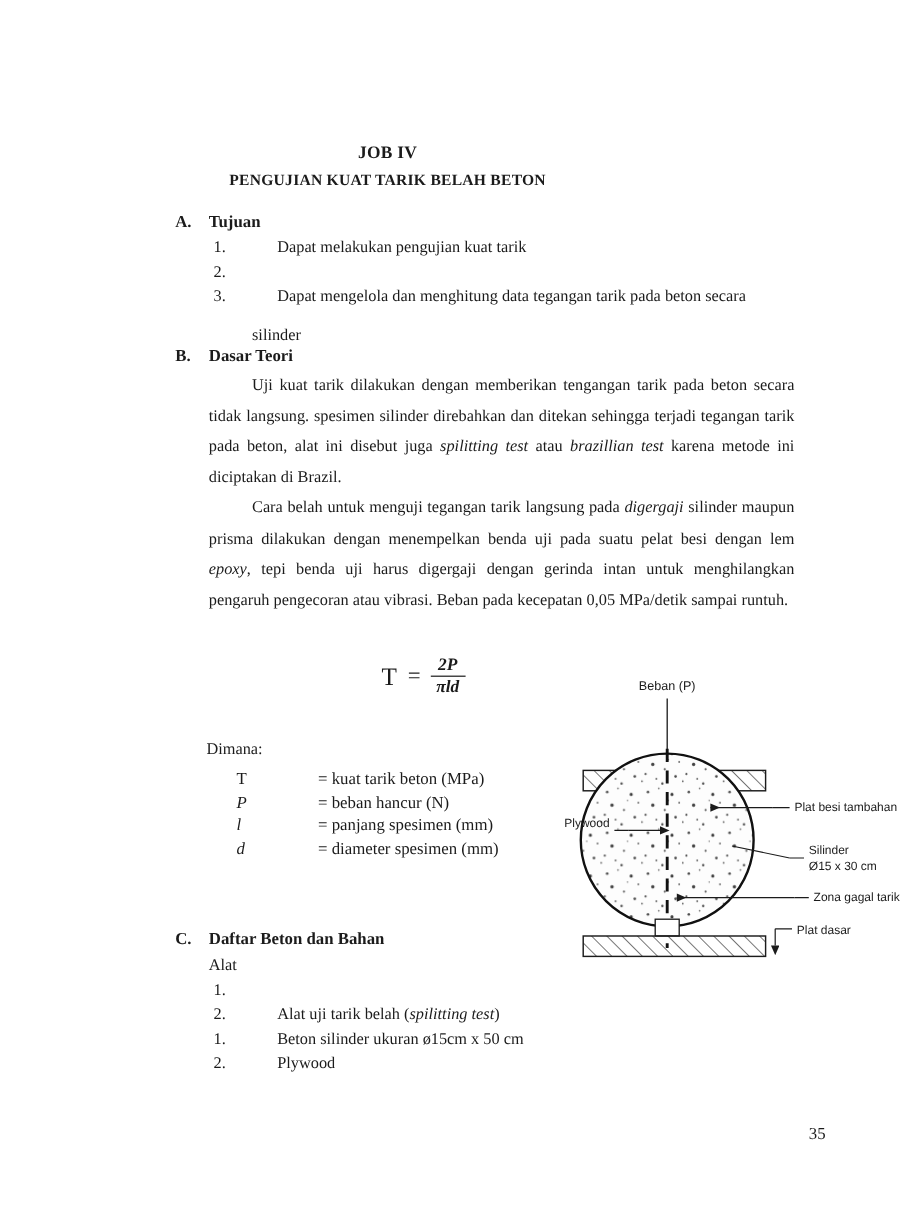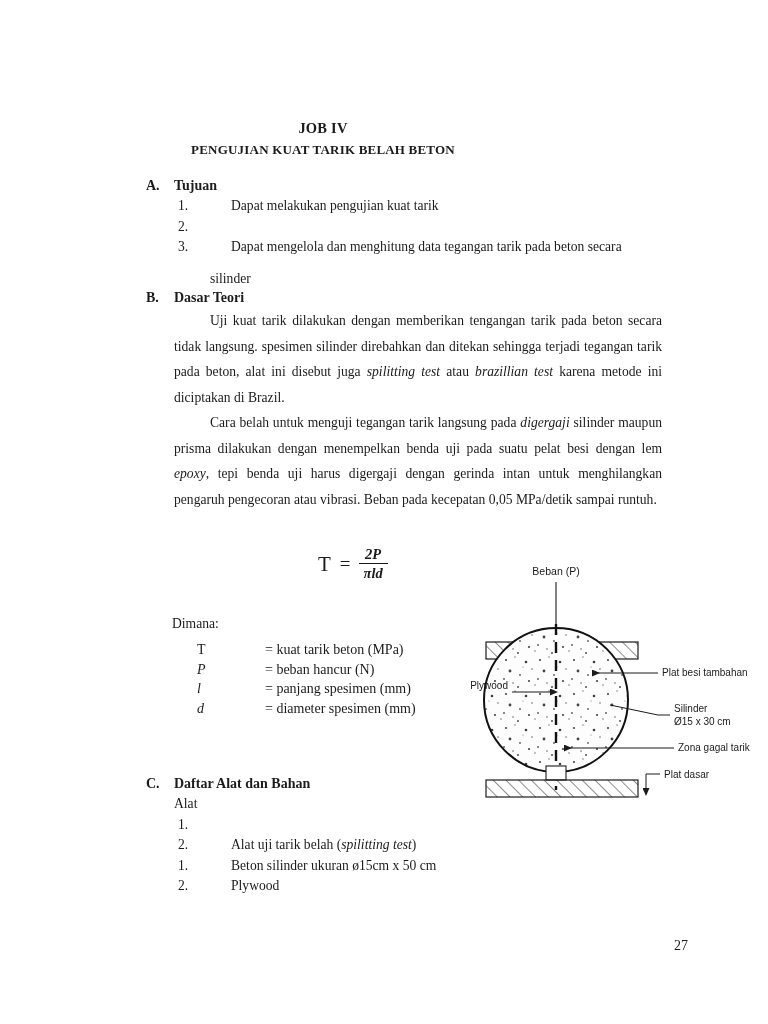--- a/index.html
+++ b/index.html
@@ -349,7 +349,7 @@
   <div class="section" id="section-c">
     <div class="sec-head">
       <span class="sec-letter">C.</span>
-      <span class="sec-title">Daftar Alat dan Bahan</span>
+      <span class="sec-title">Daftar Beton dan Bahan</span>
     </div>
     <div class="plain-line">Alat</div>
     <ul class="num-list">

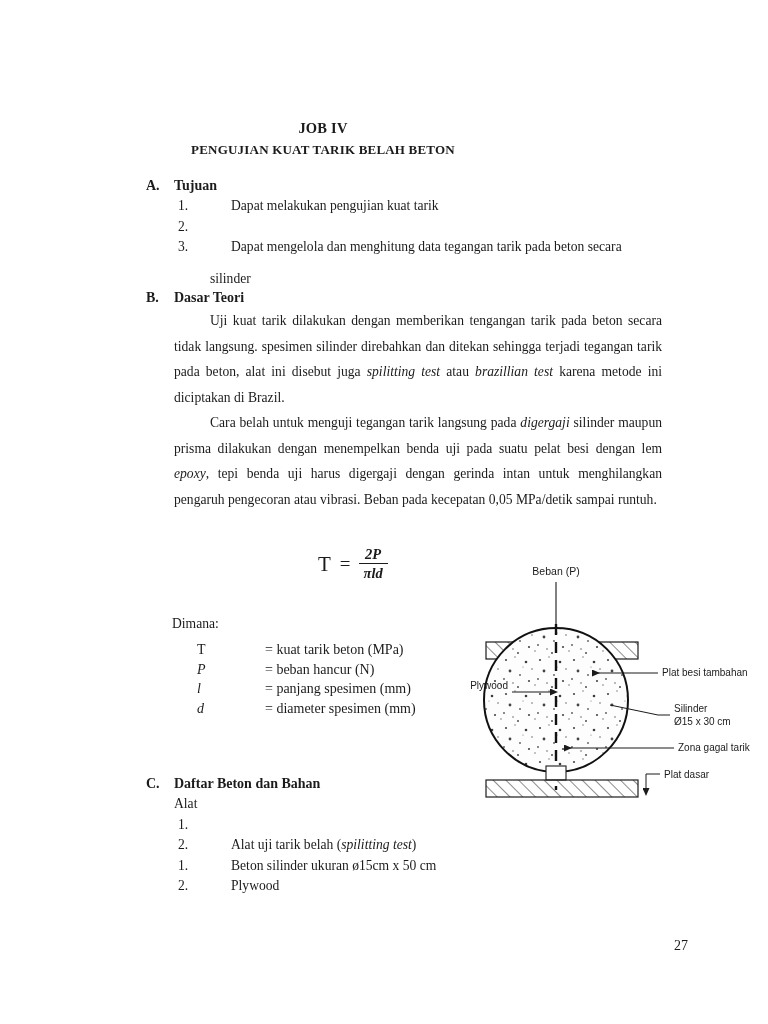--- a/index.html
+++ b/index.html
@@ -373,7 +373,7 @@
     </ul>
   </div>
 
-  <div class="page-number">27</div>
+  <div class="page-number">35</div>
 
 </div>
 

